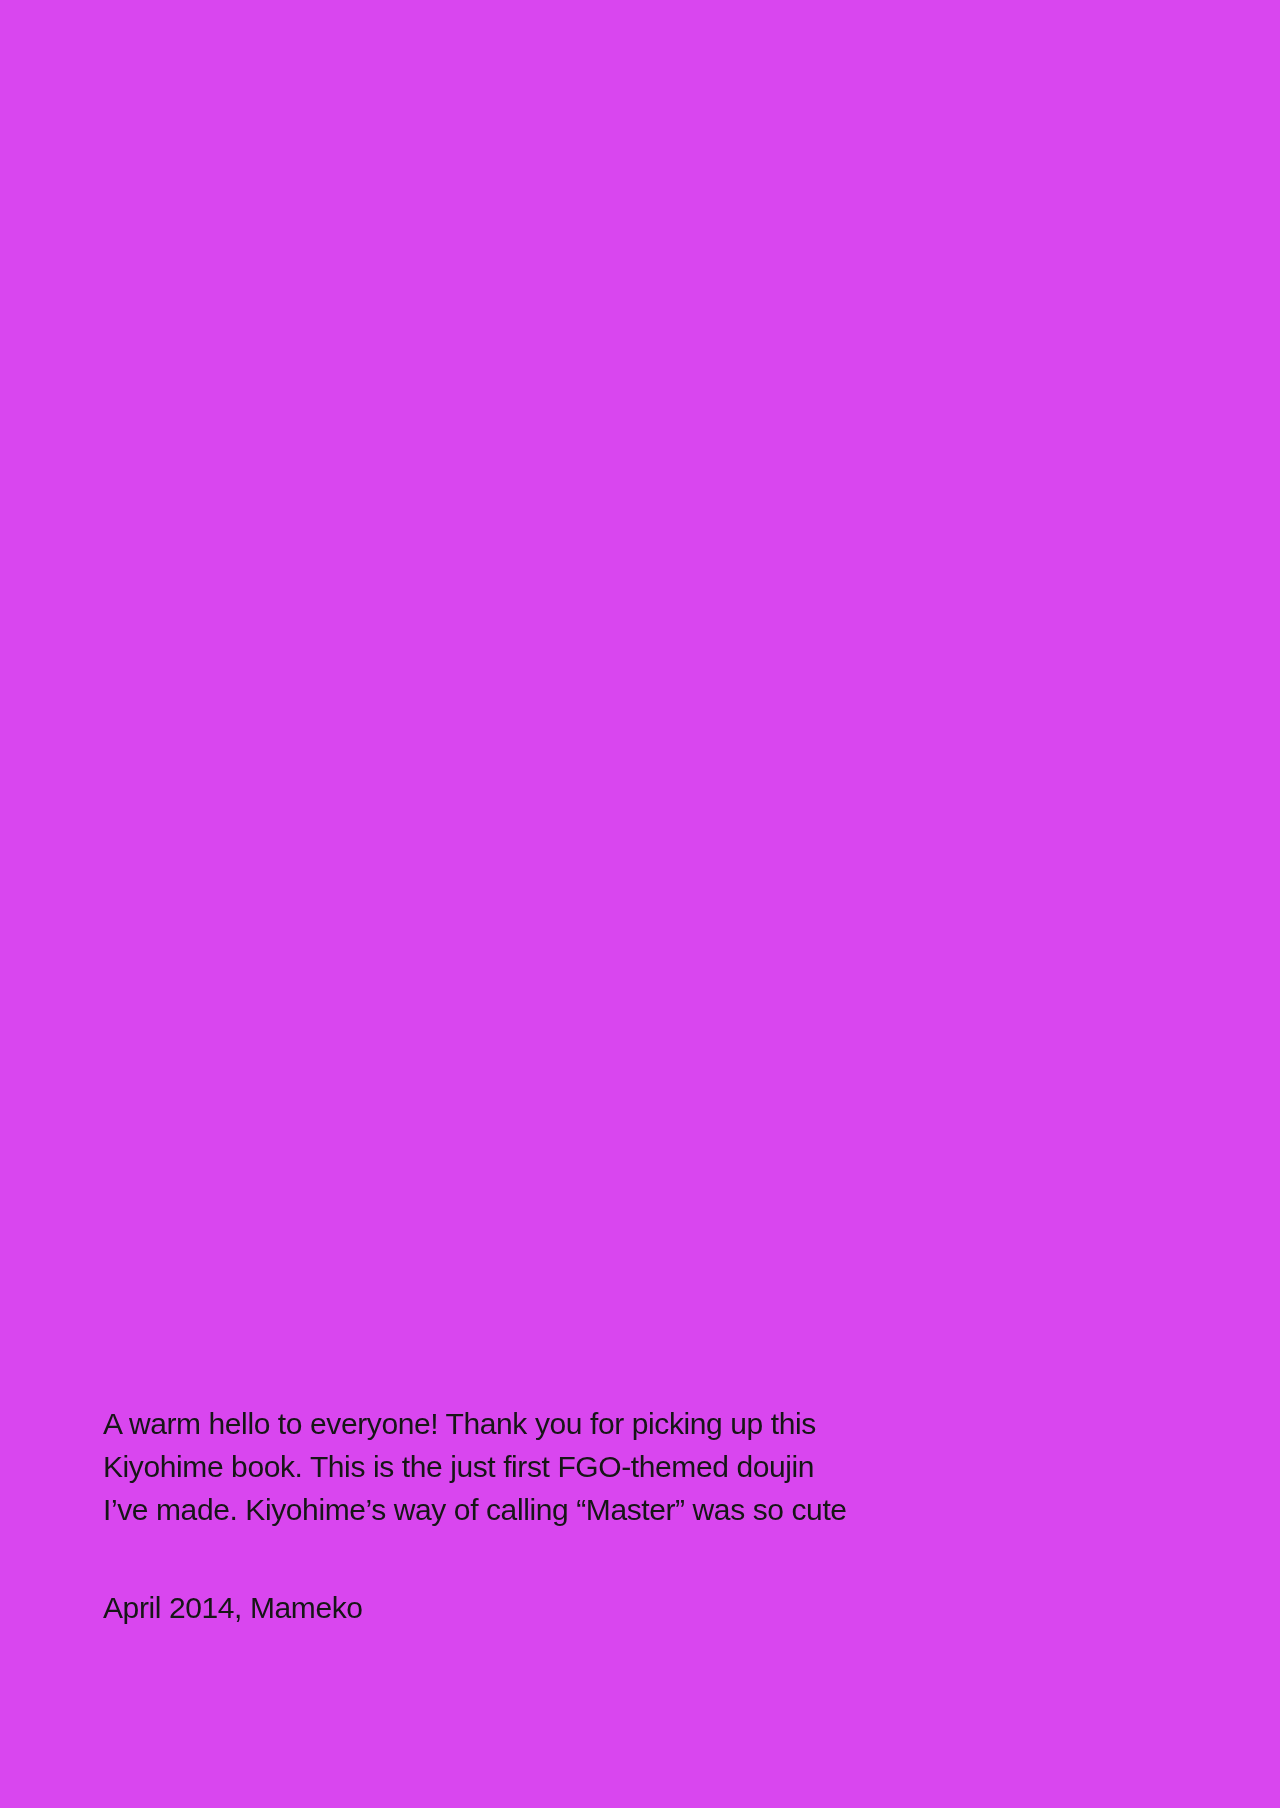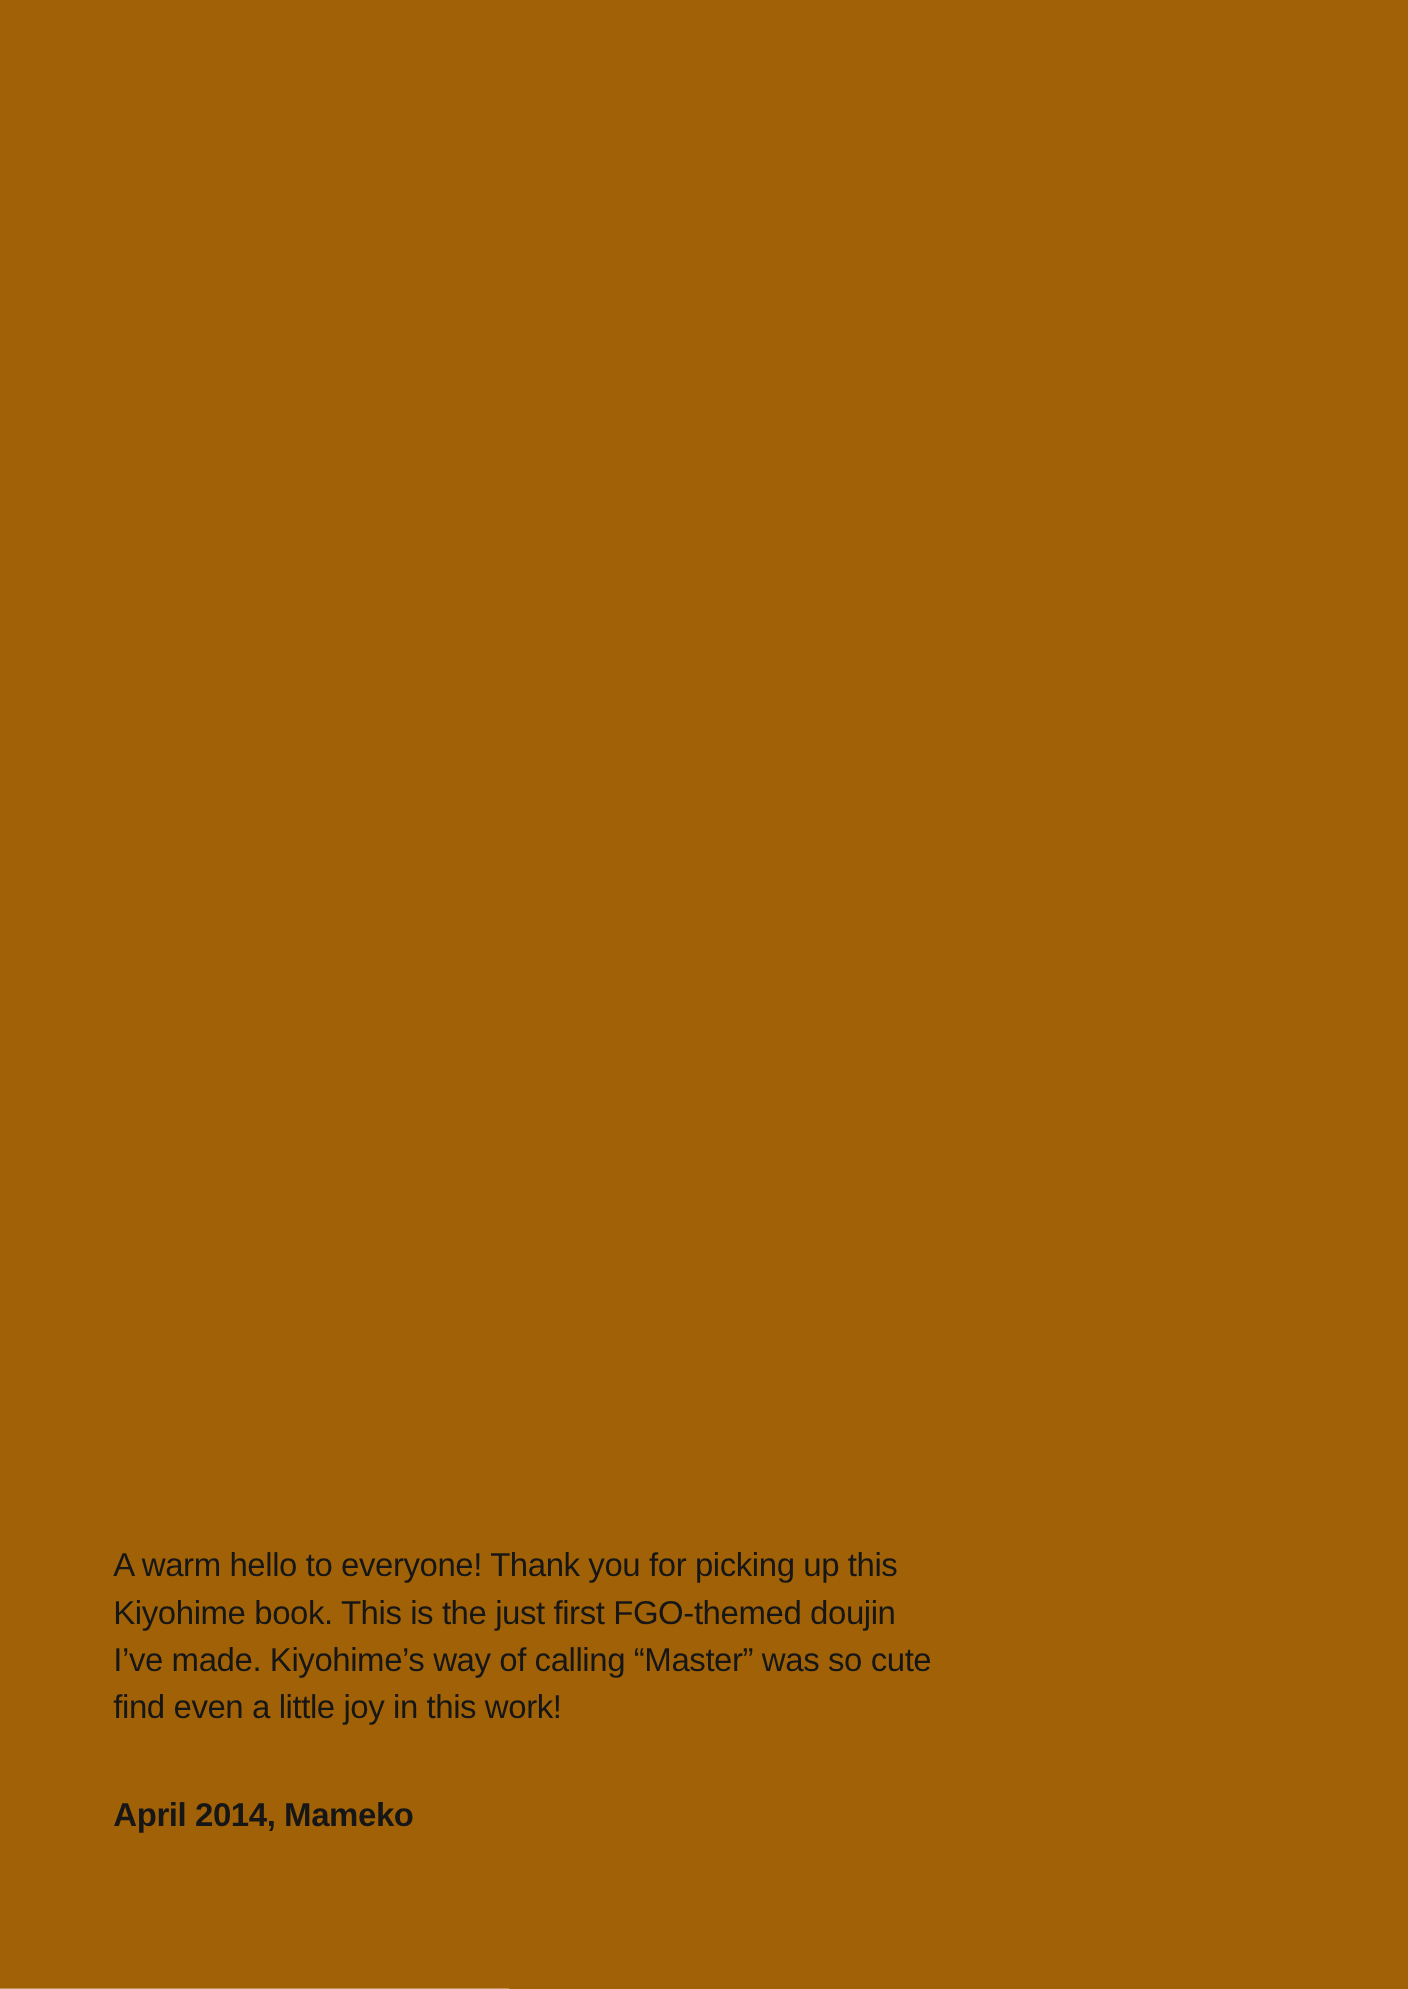--- a/index.html
+++ b/index.html
@@ -19,7 +19,7 @@
     top: 0;
     width: 1280px;
     height: 1808px;
-    background: #a16207;
+    background: #d946ef;
   }
   .afterword {
     position: absolute;

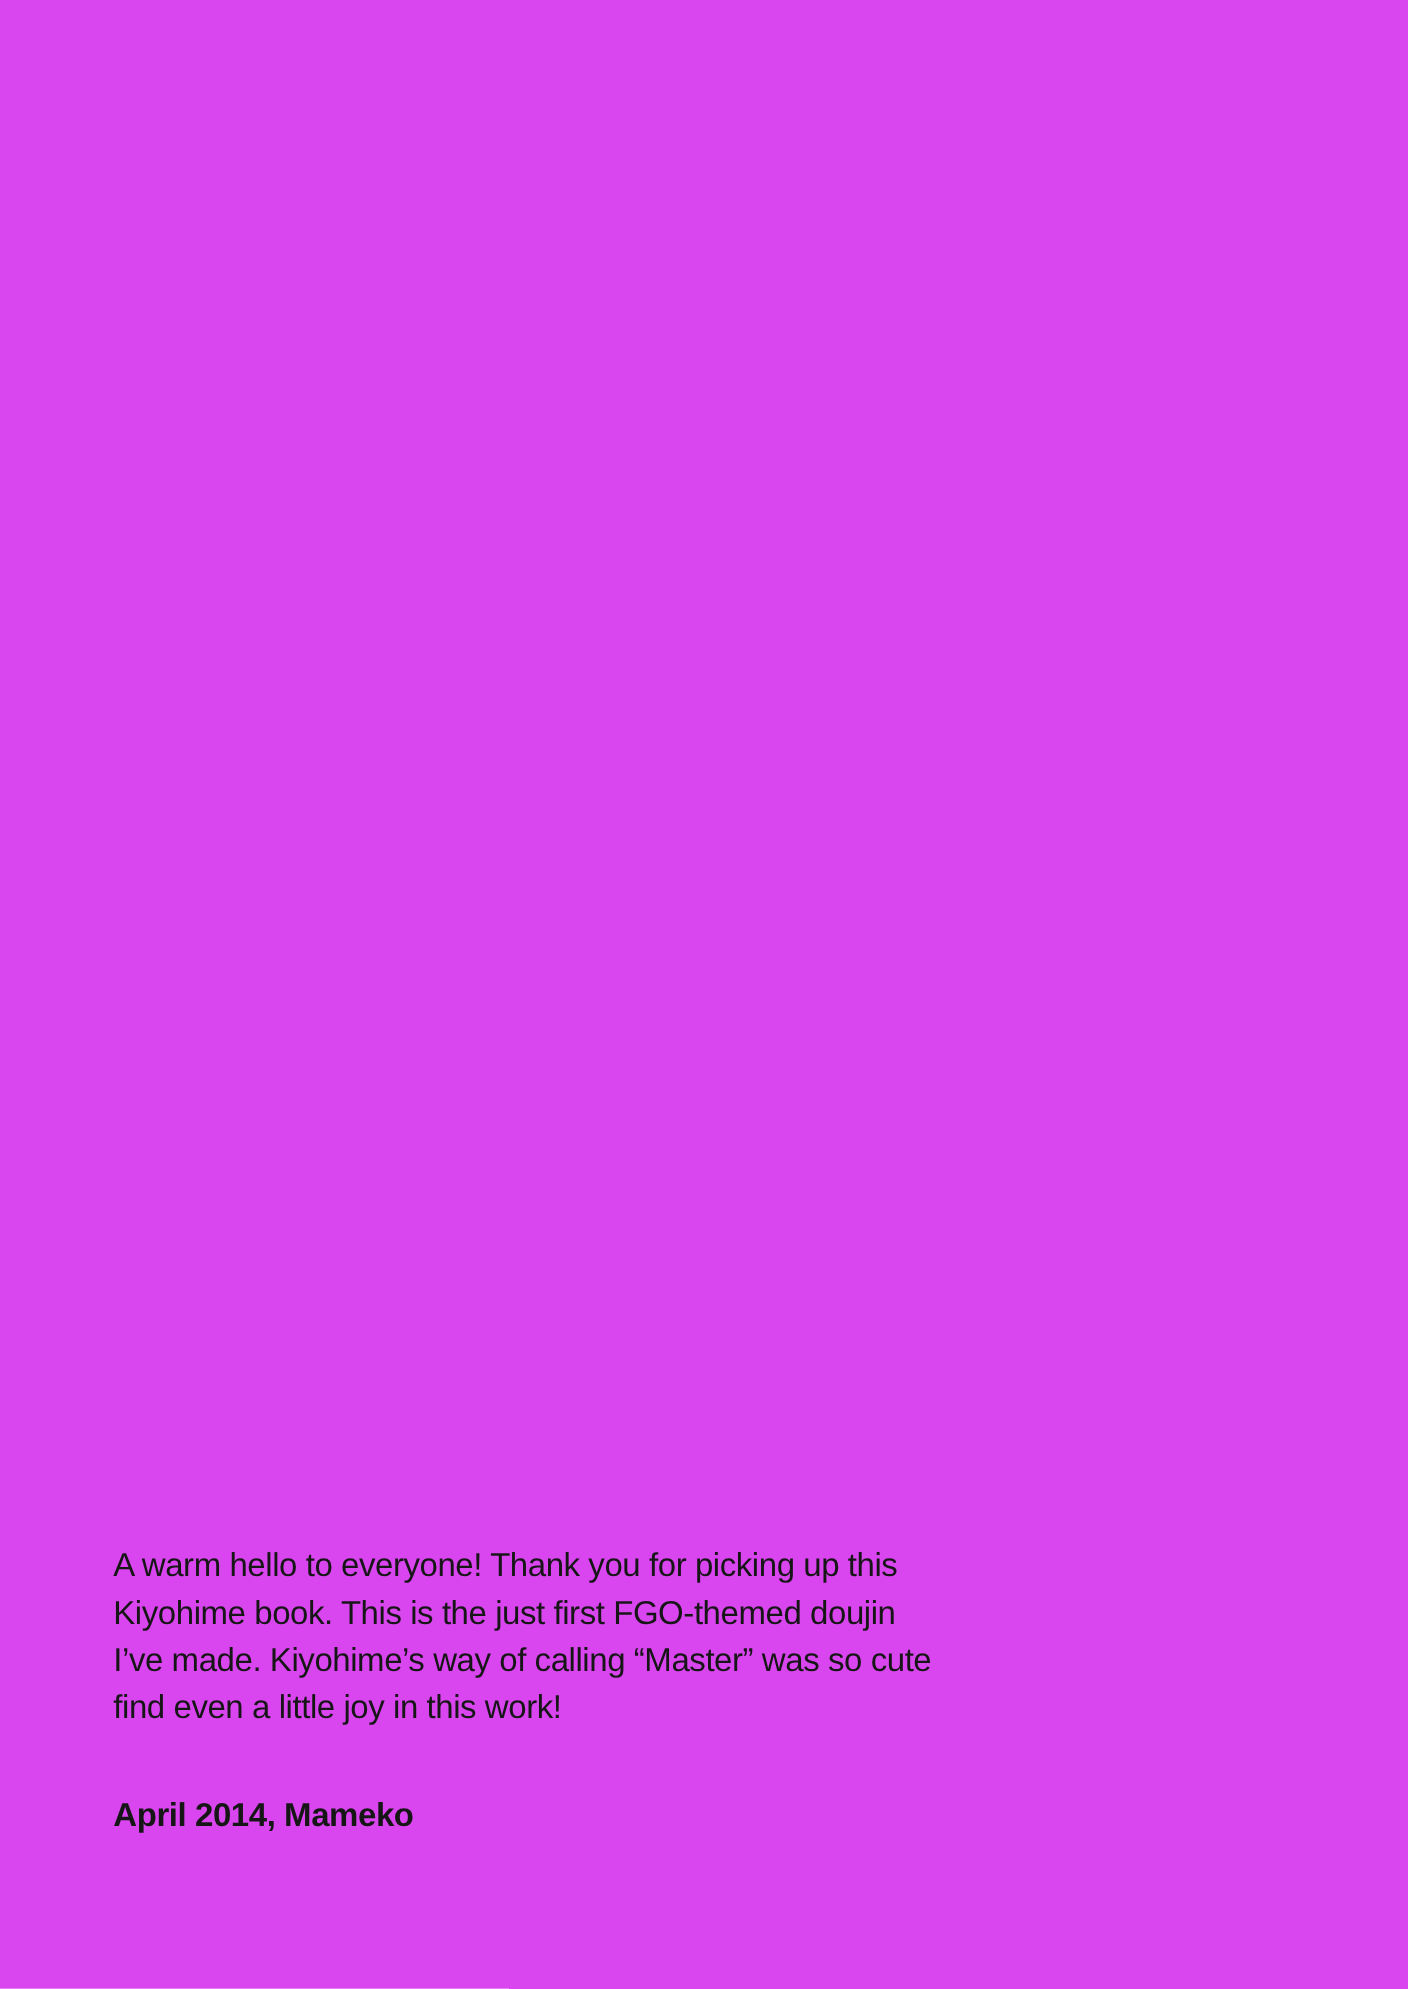--- a/index.html
+++ b/index.html
@@ -49,7 +49,6 @@
     <p>A warm hello to everyone! Thank you for picking up this</p>
     <p>Kiyohime book. This is the just first FGO-themed doujin</p>
     <p>I’ve made. Kiyohime’s way of calling “Master” was so cute</p>
-    <p>find even a little joy in this work!</p>
     <p class="signature">April 2014, Mameko</p>
   </div>
 </div>

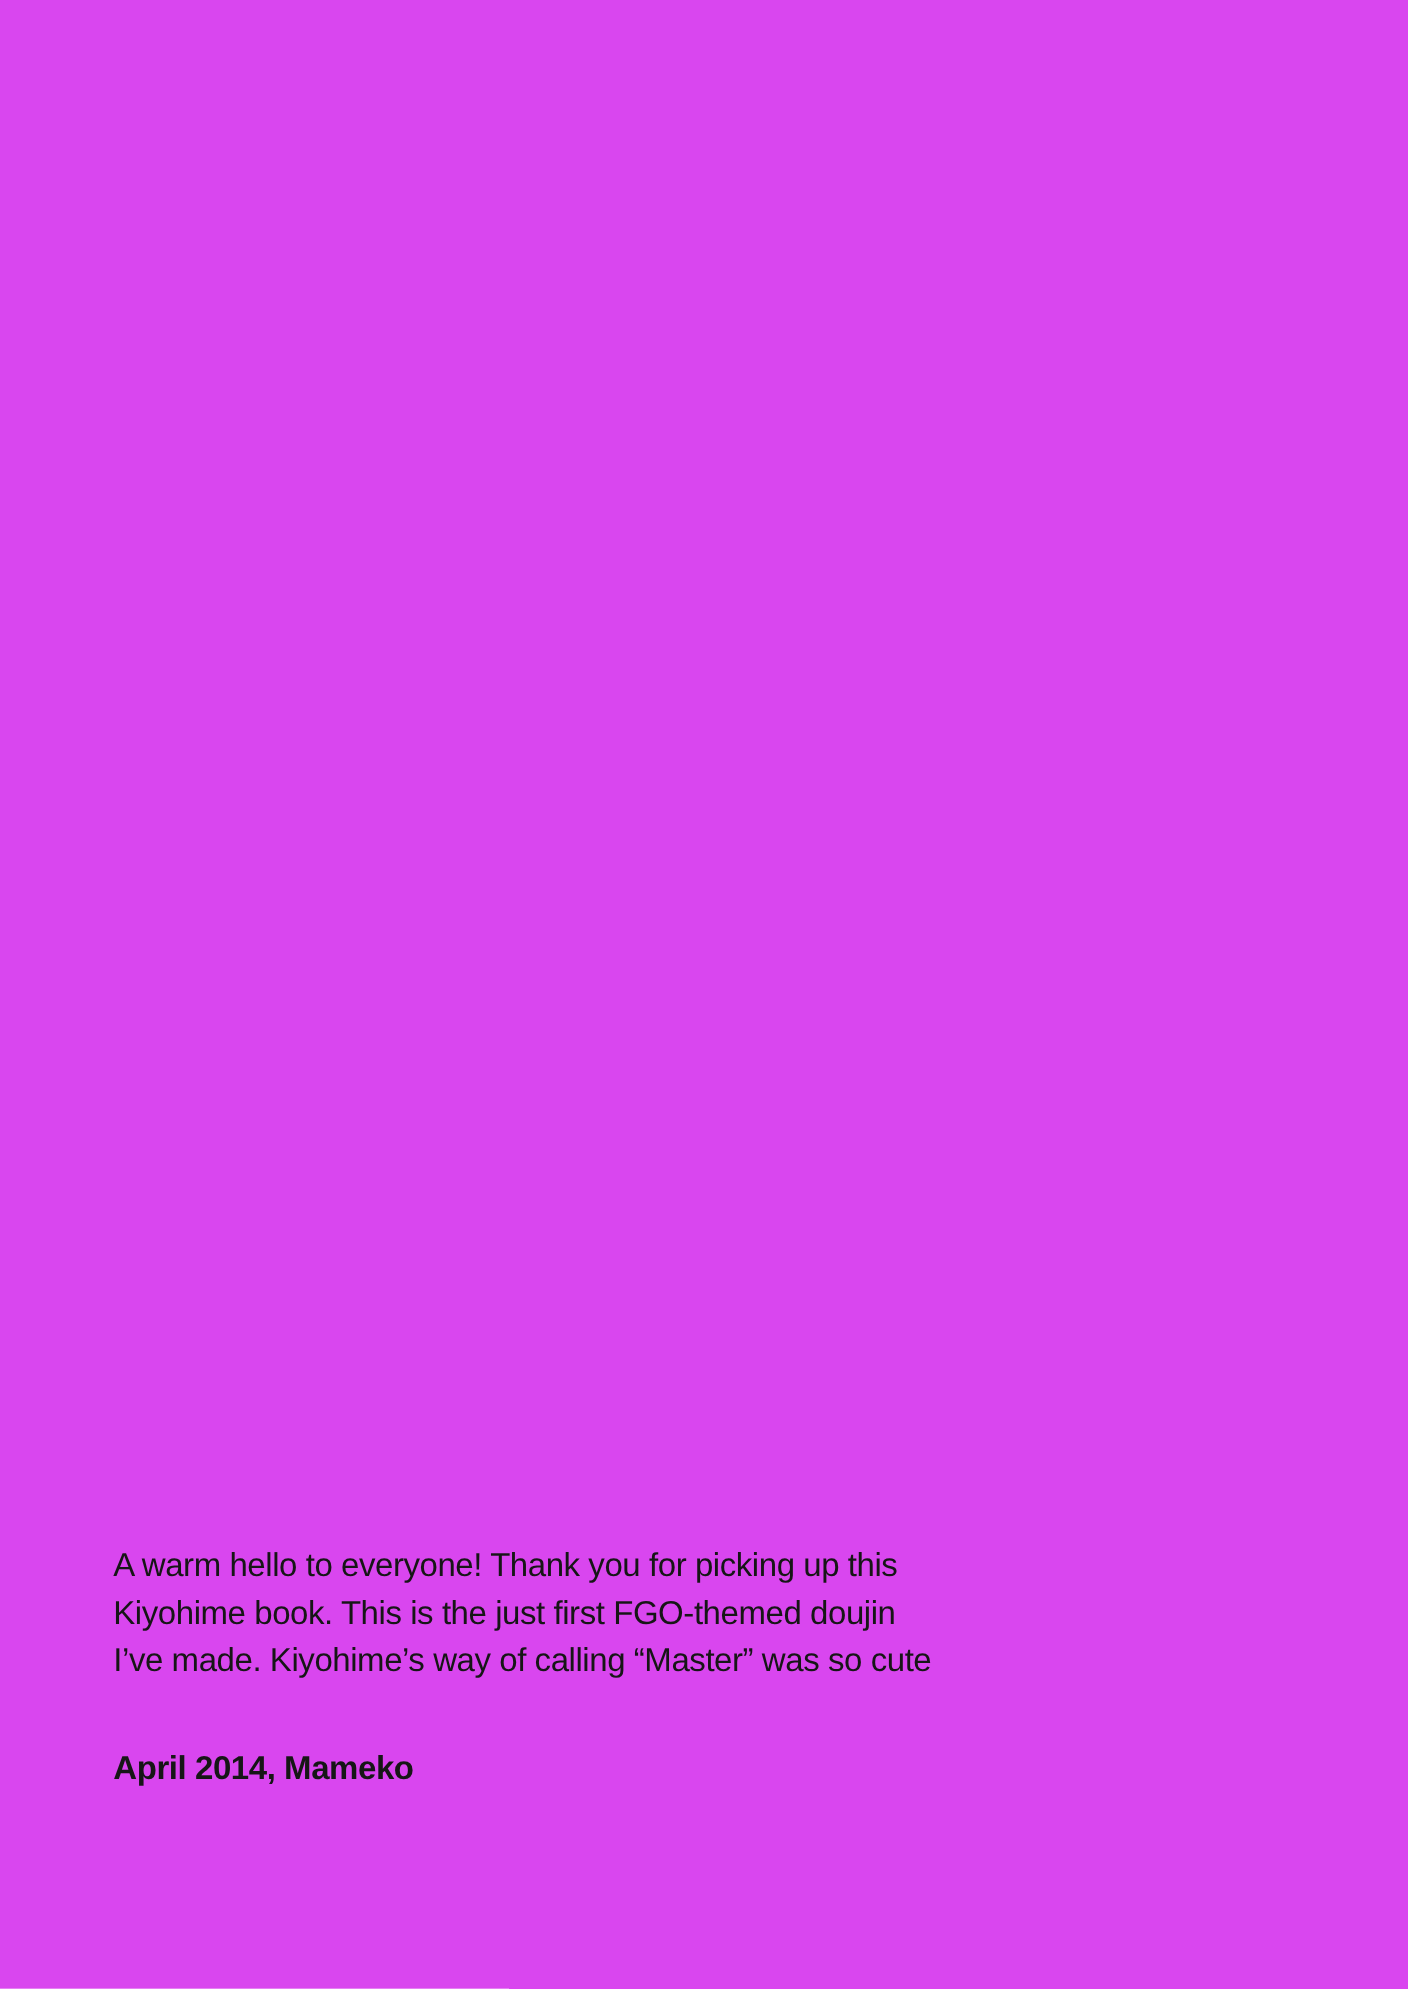--- a/index.html
+++ b/index.html
@@ -38,7 +38,6 @@
   }
   .afterword .signature {
     margin-top: 55px;
-    font-weight: bold;
   }
 </style>
 </head>

